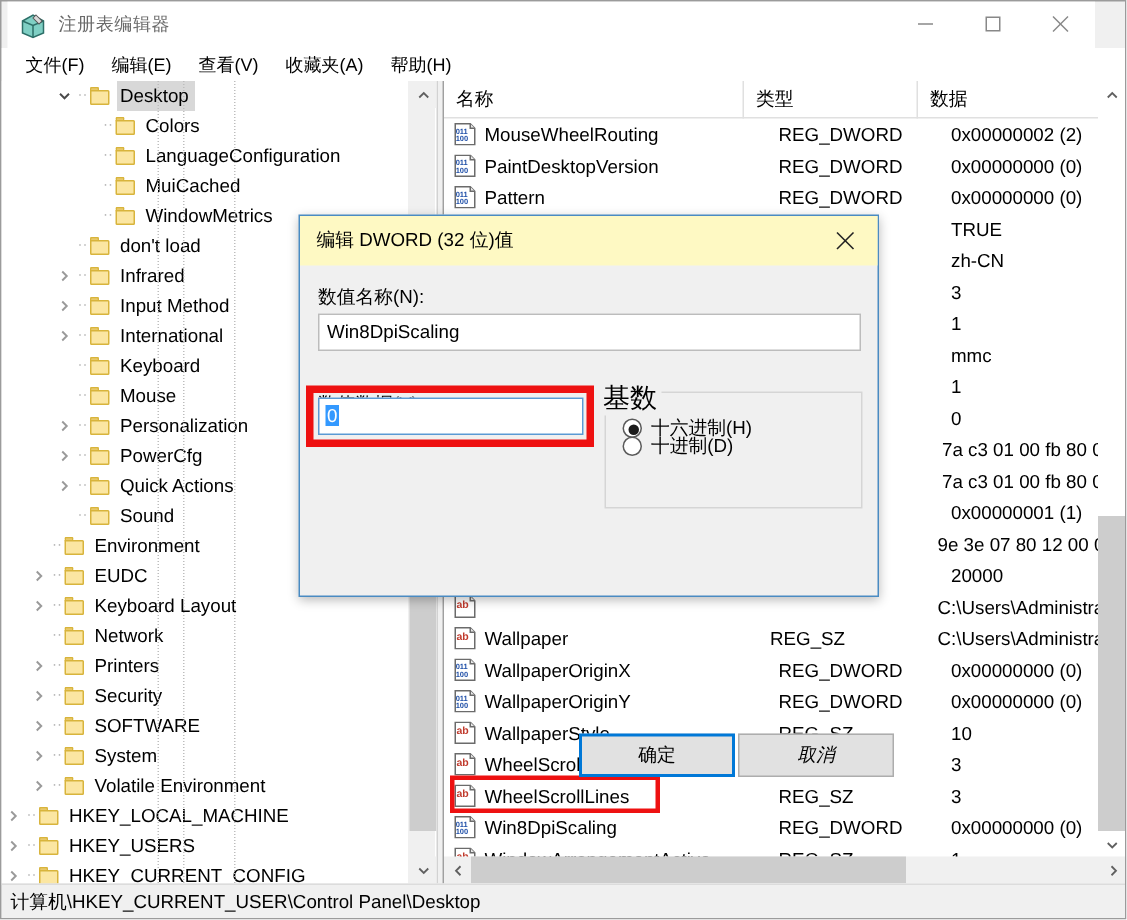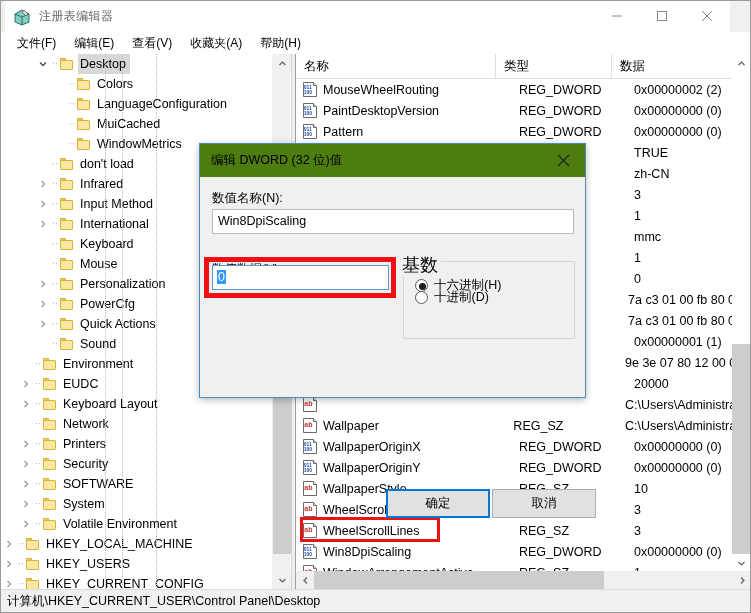--- a/index.html
+++ b/index.html
@@ -188,7 +188,7 @@
     box-shadow: 0 2px 7px rgba(0,0,0,.28);
   }
   #dlg-title {
-    height: 33px; background: #4d7c0f; display: flex; align-items: center;
+    height: 33px; background: #fef9c3; display: flex; align-items: center;
     position: relative;
   }
   #dlg-title-text { font-size: 12.5px; color: #000; padding-left: 11px; }

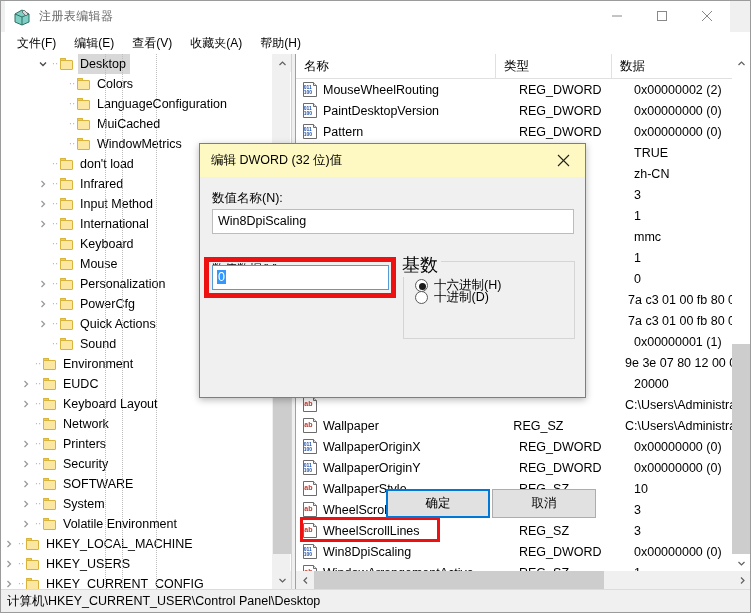--- a/index.html
+++ b/index.html
@@ -245,7 +245,7 @@
     background: #e1e1e1; border: 1px solid #adadad;
   }
   #btn-ok { left: 186px; background: #e1e1e1; border: 2px solid #0078d7; }
-  #btn-cancel { left: 292px; }
+  #btn-cancel { left: 292px; font-style: italic; }
   
   #dlg-buttons { position: absolute; left: 0; top: 0; width: 100%; height: 100%; pointer-events: none; }
   #dlg-buttons > div { pointer-events: auto; }

